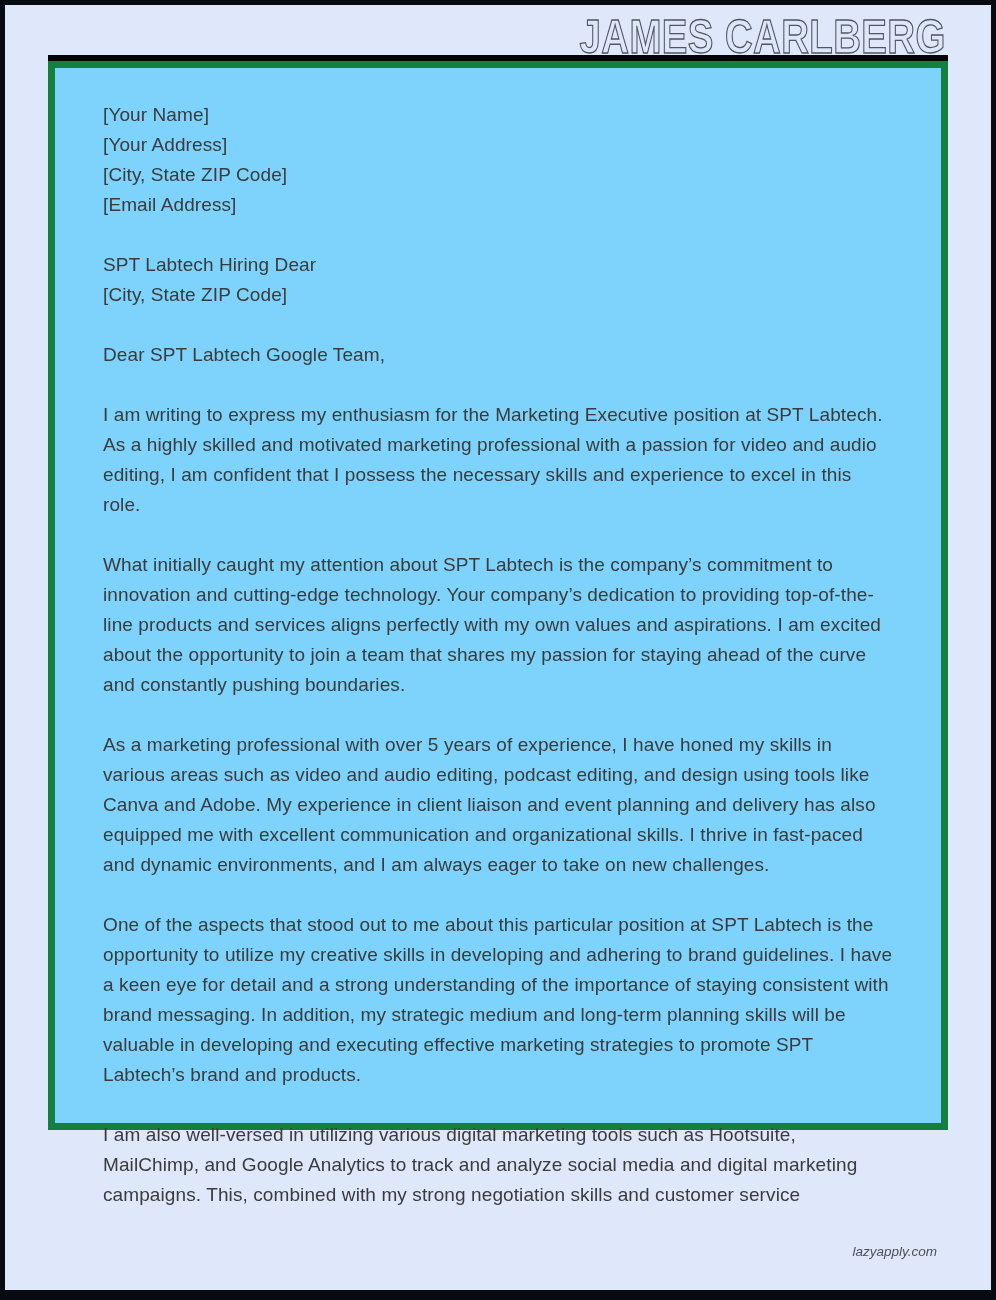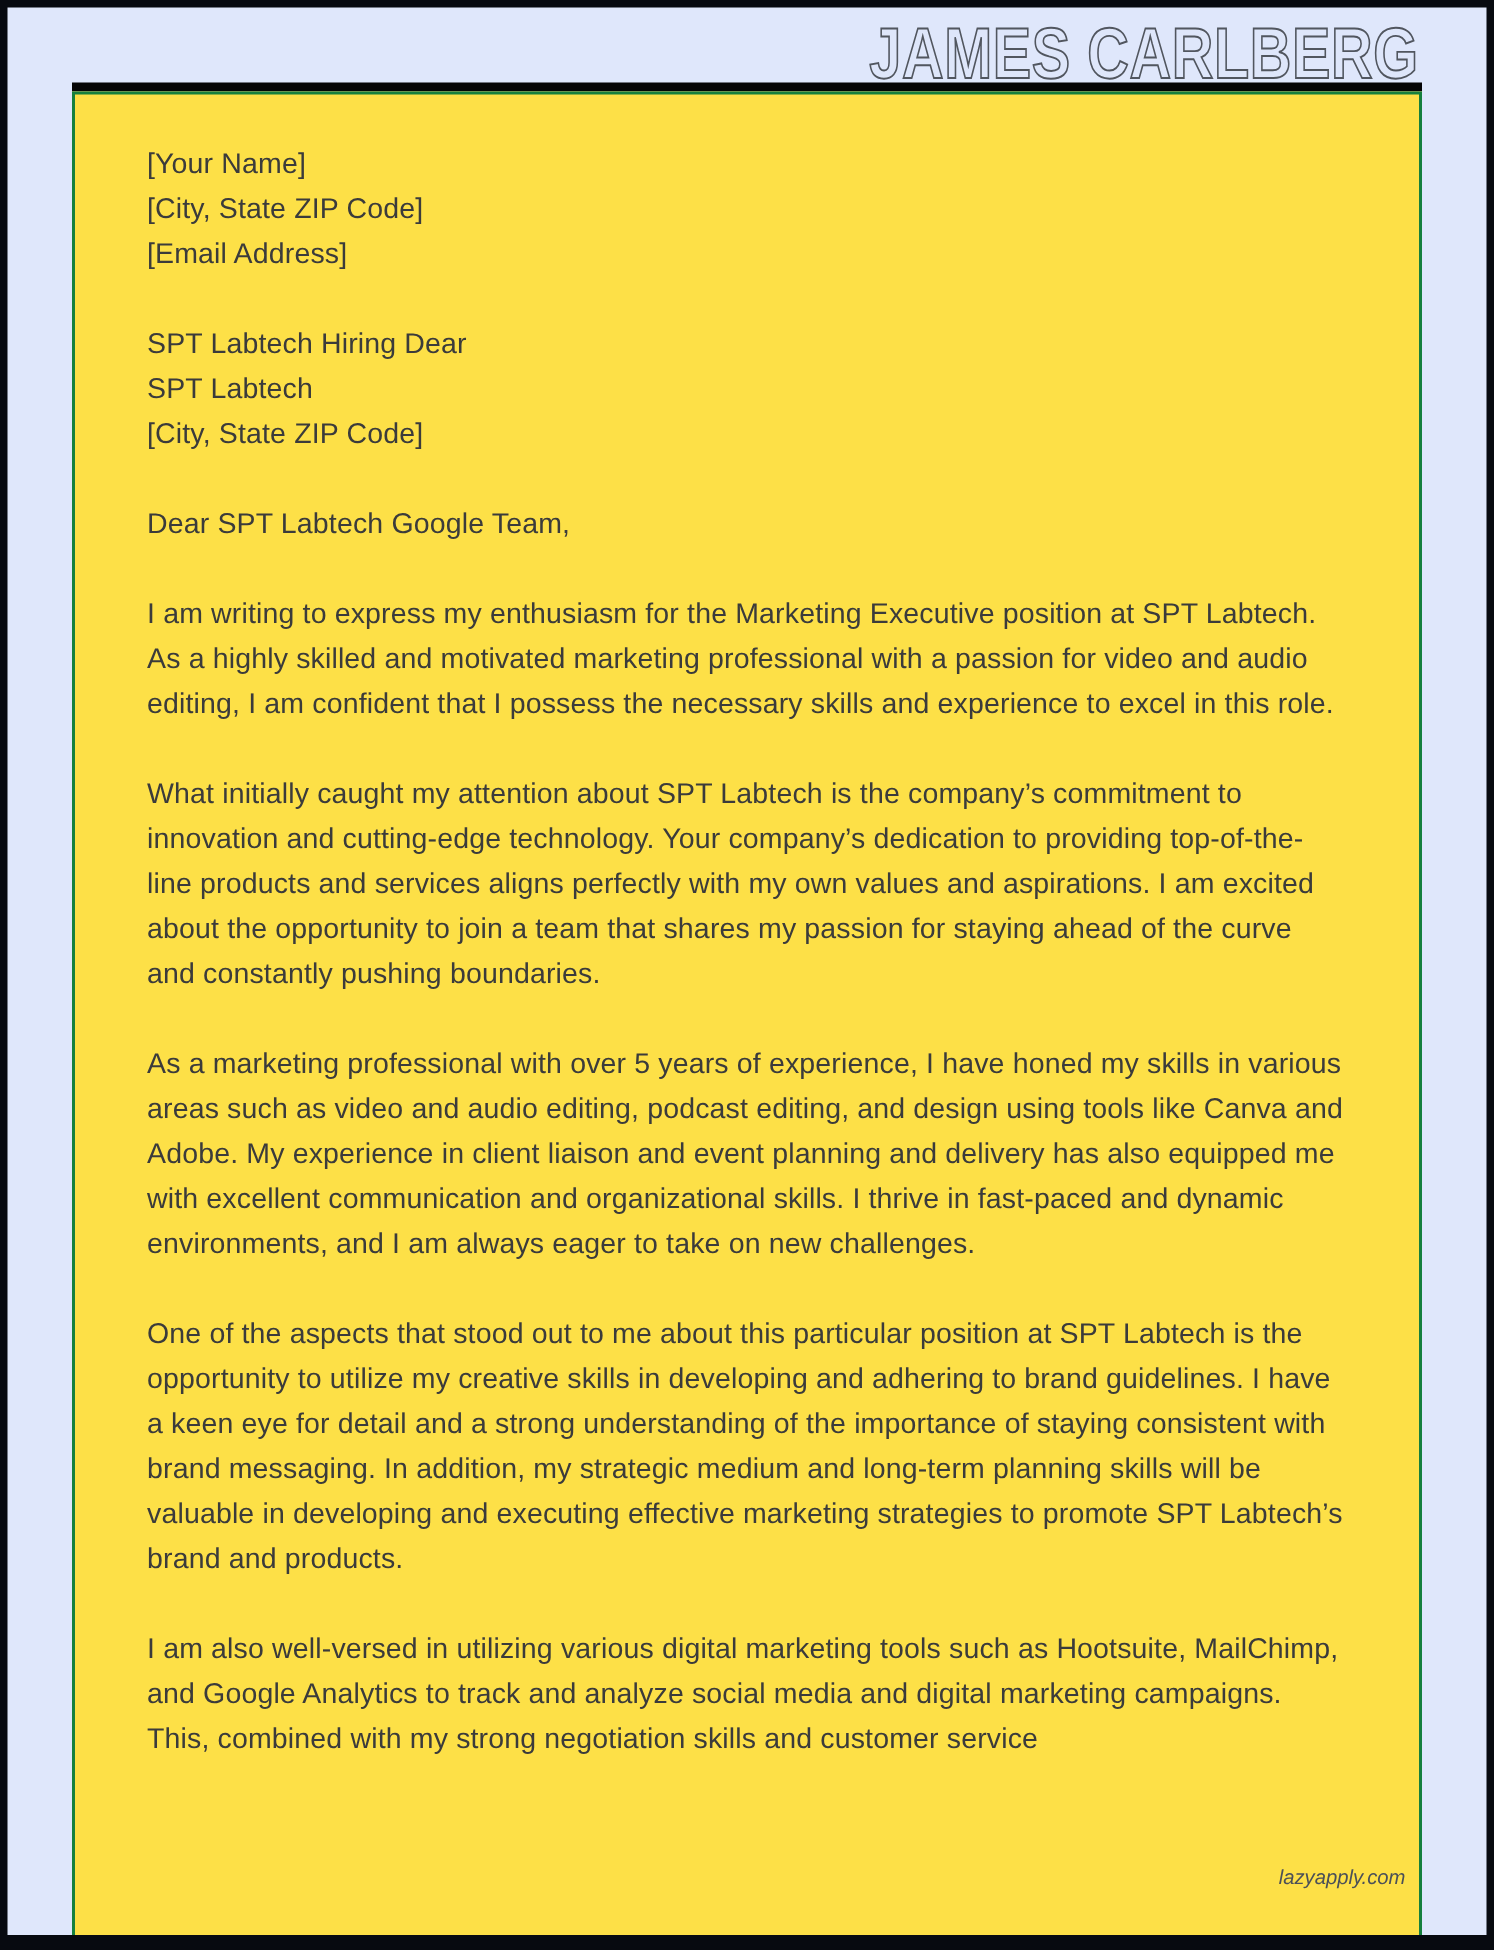--- a/index.html
+++ b/index.html
@@ -49,10 +49,10 @@
     left: 43px;
     top: 56px;
     width: 900px;
-    height: 1239px;
+    height: 1069px;
     box-sizing: border-box;
-    background: #fde047;
-    border: 2px solid #15803d;
+    background: #7dd3fc;
+    border: 7px solid #15803d;
     overflow: visible;
   }
 

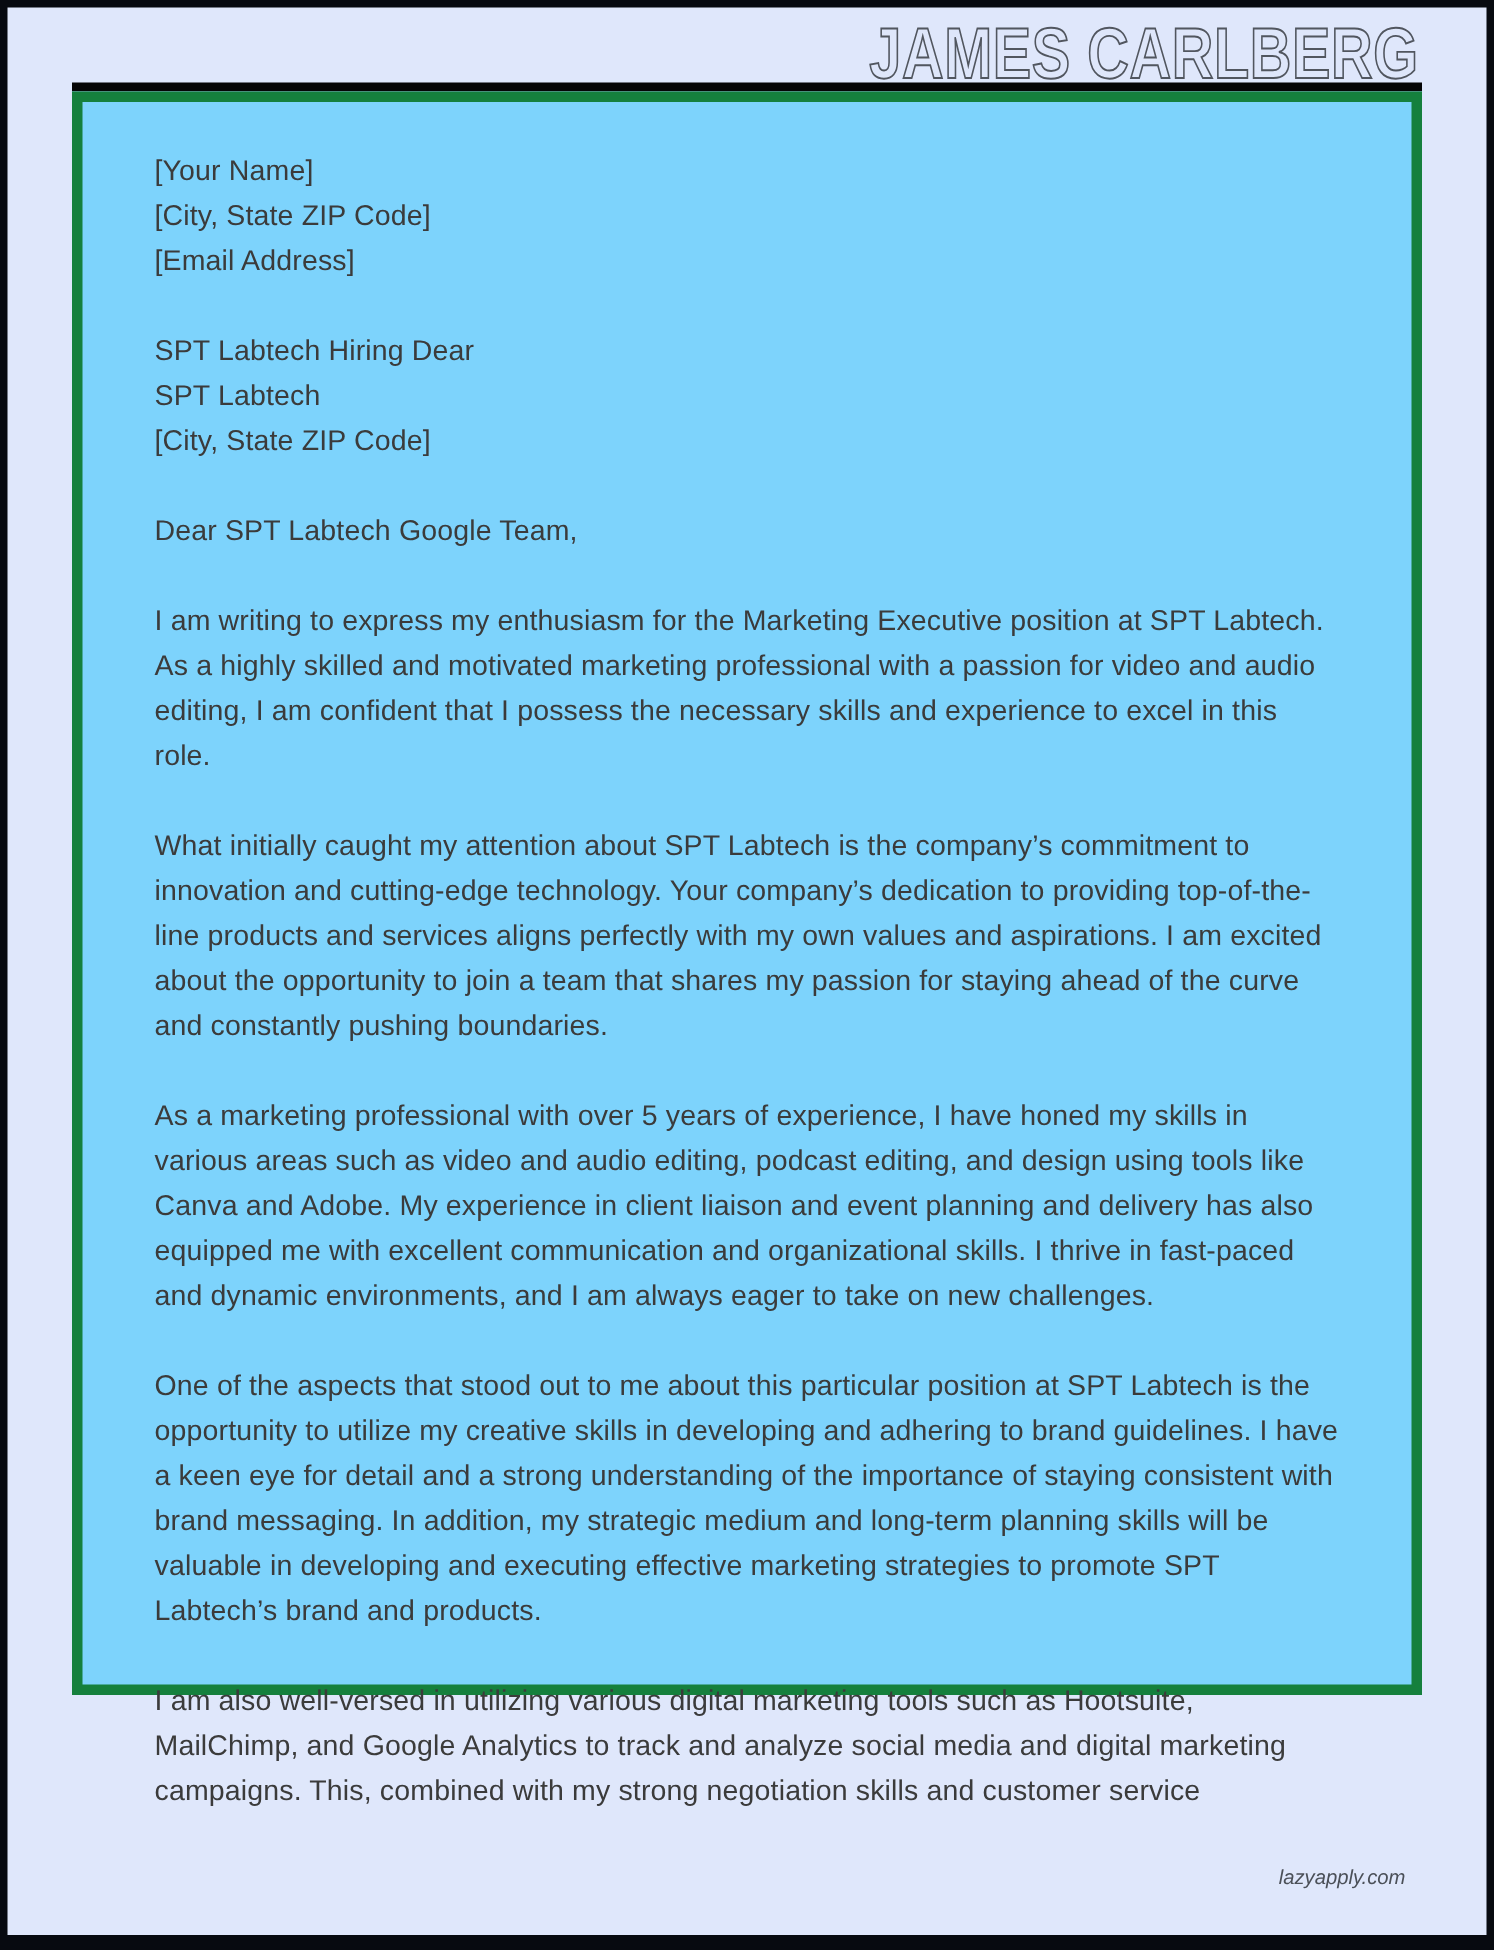--- a/index.html
+++ b/index.html
@@ -92,6 +92,7 @@
 
       <div class="block">
         <div class="line">[Your Name]</div>
+        <div class="line">[Your Address]</div>
         <div class="line">[City, State ZIP Code]</div>
         <div class="line">[Email Address]</div>
       </div>

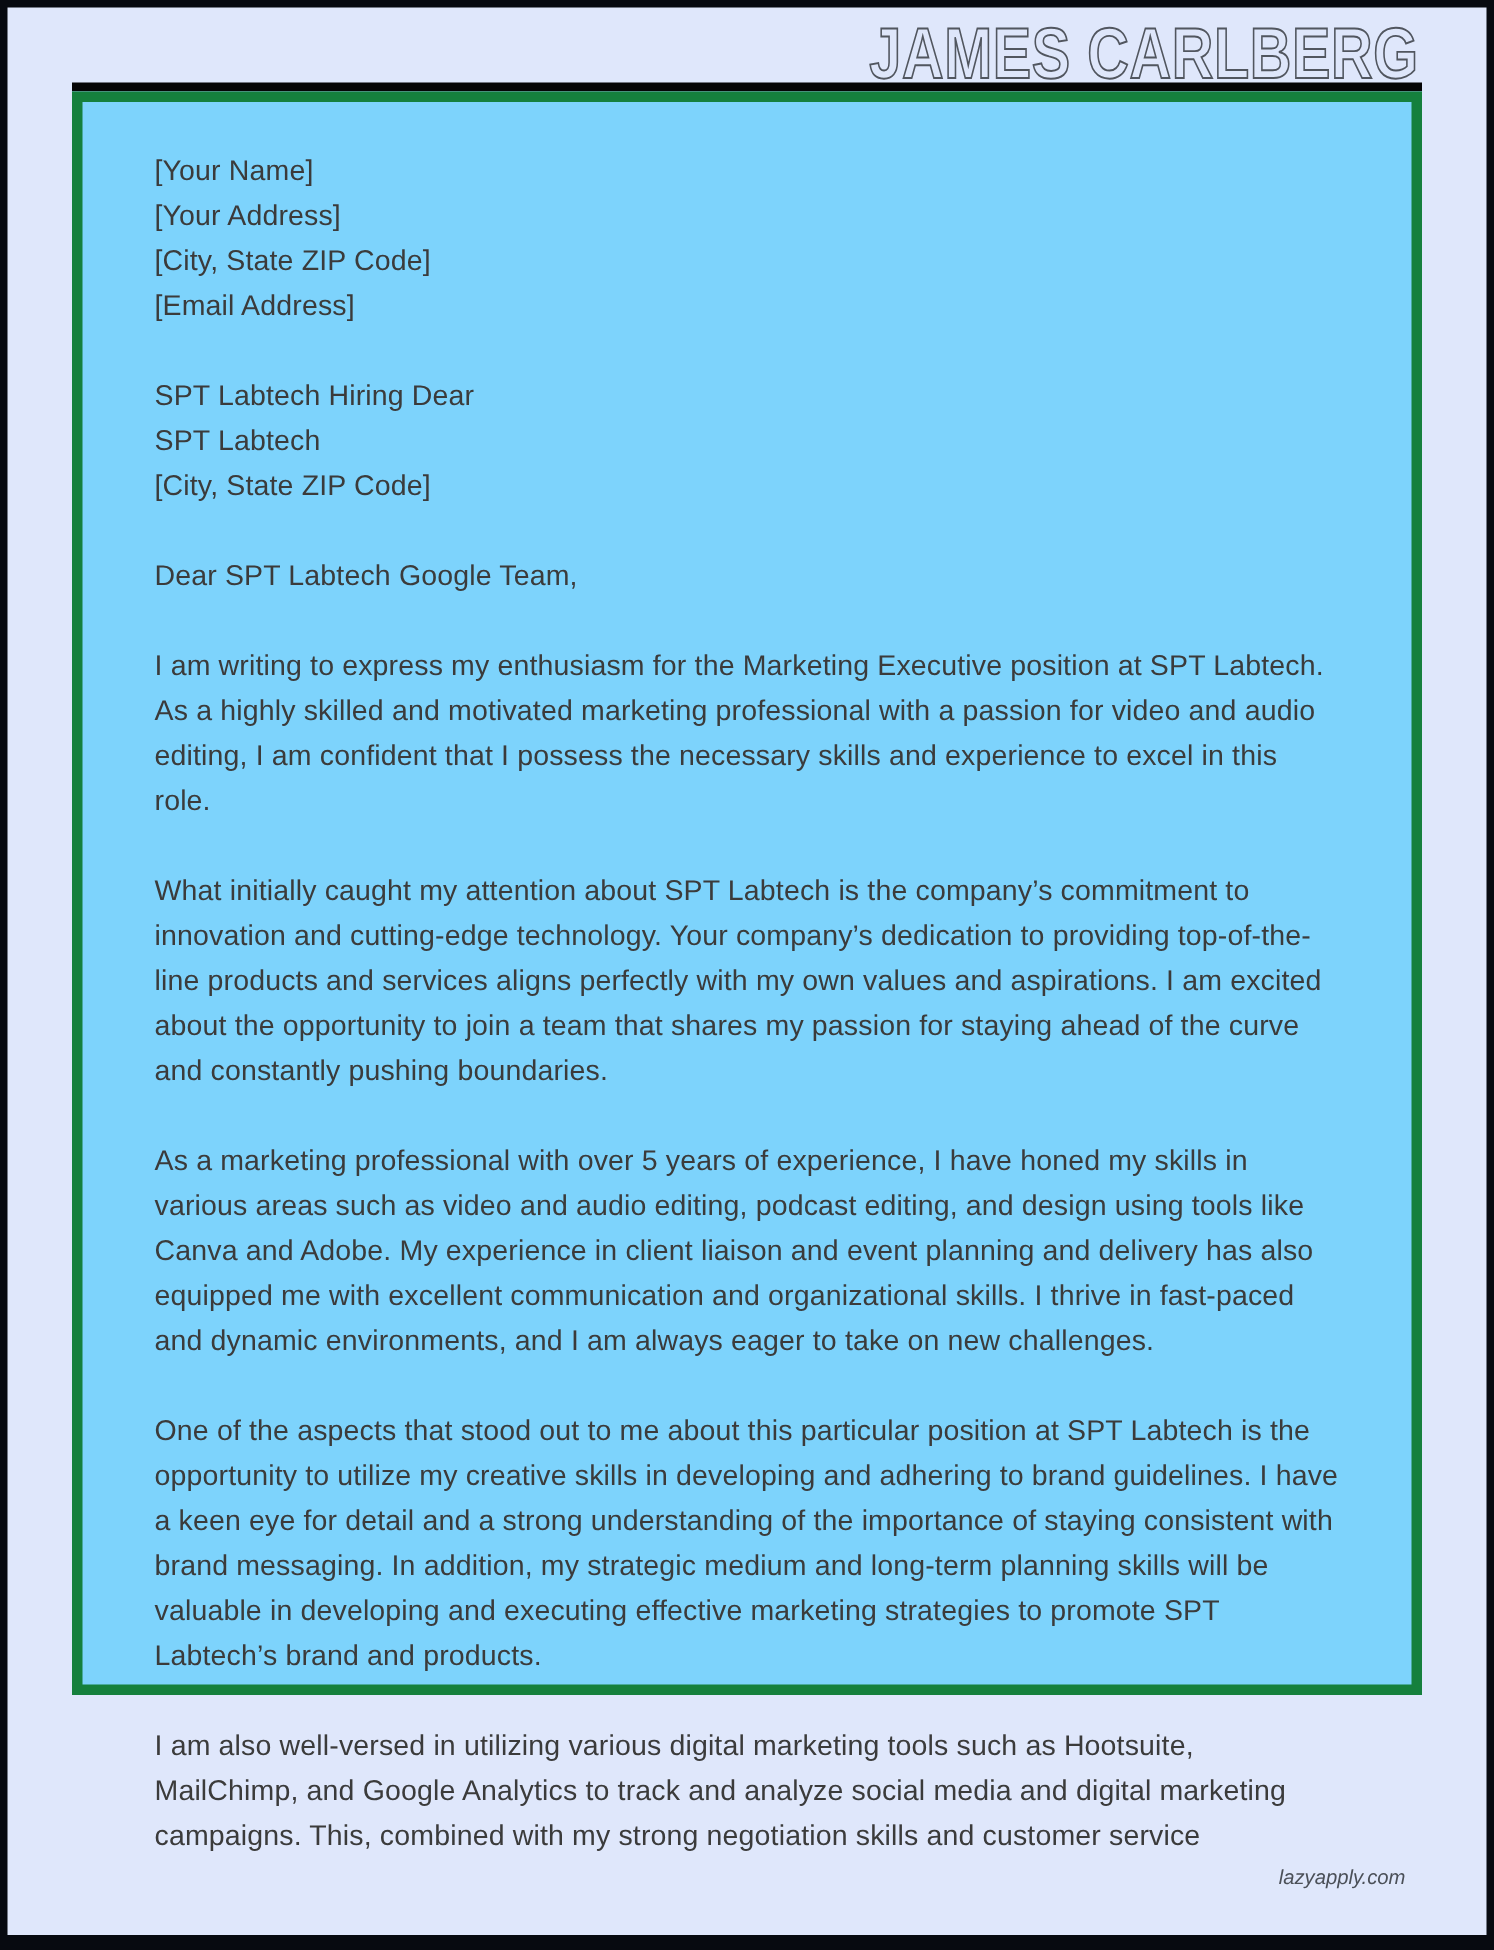--- a/index.html
+++ b/index.html
@@ -99,7 +99,6 @@
 
       <div class="block">
         <div class="line">SPT Labtech Hiring Dear</div>
-        <div class="line">SPT Labtech</div>
         <div class="line">[City, State ZIP Code]</div>
       </div>
 

